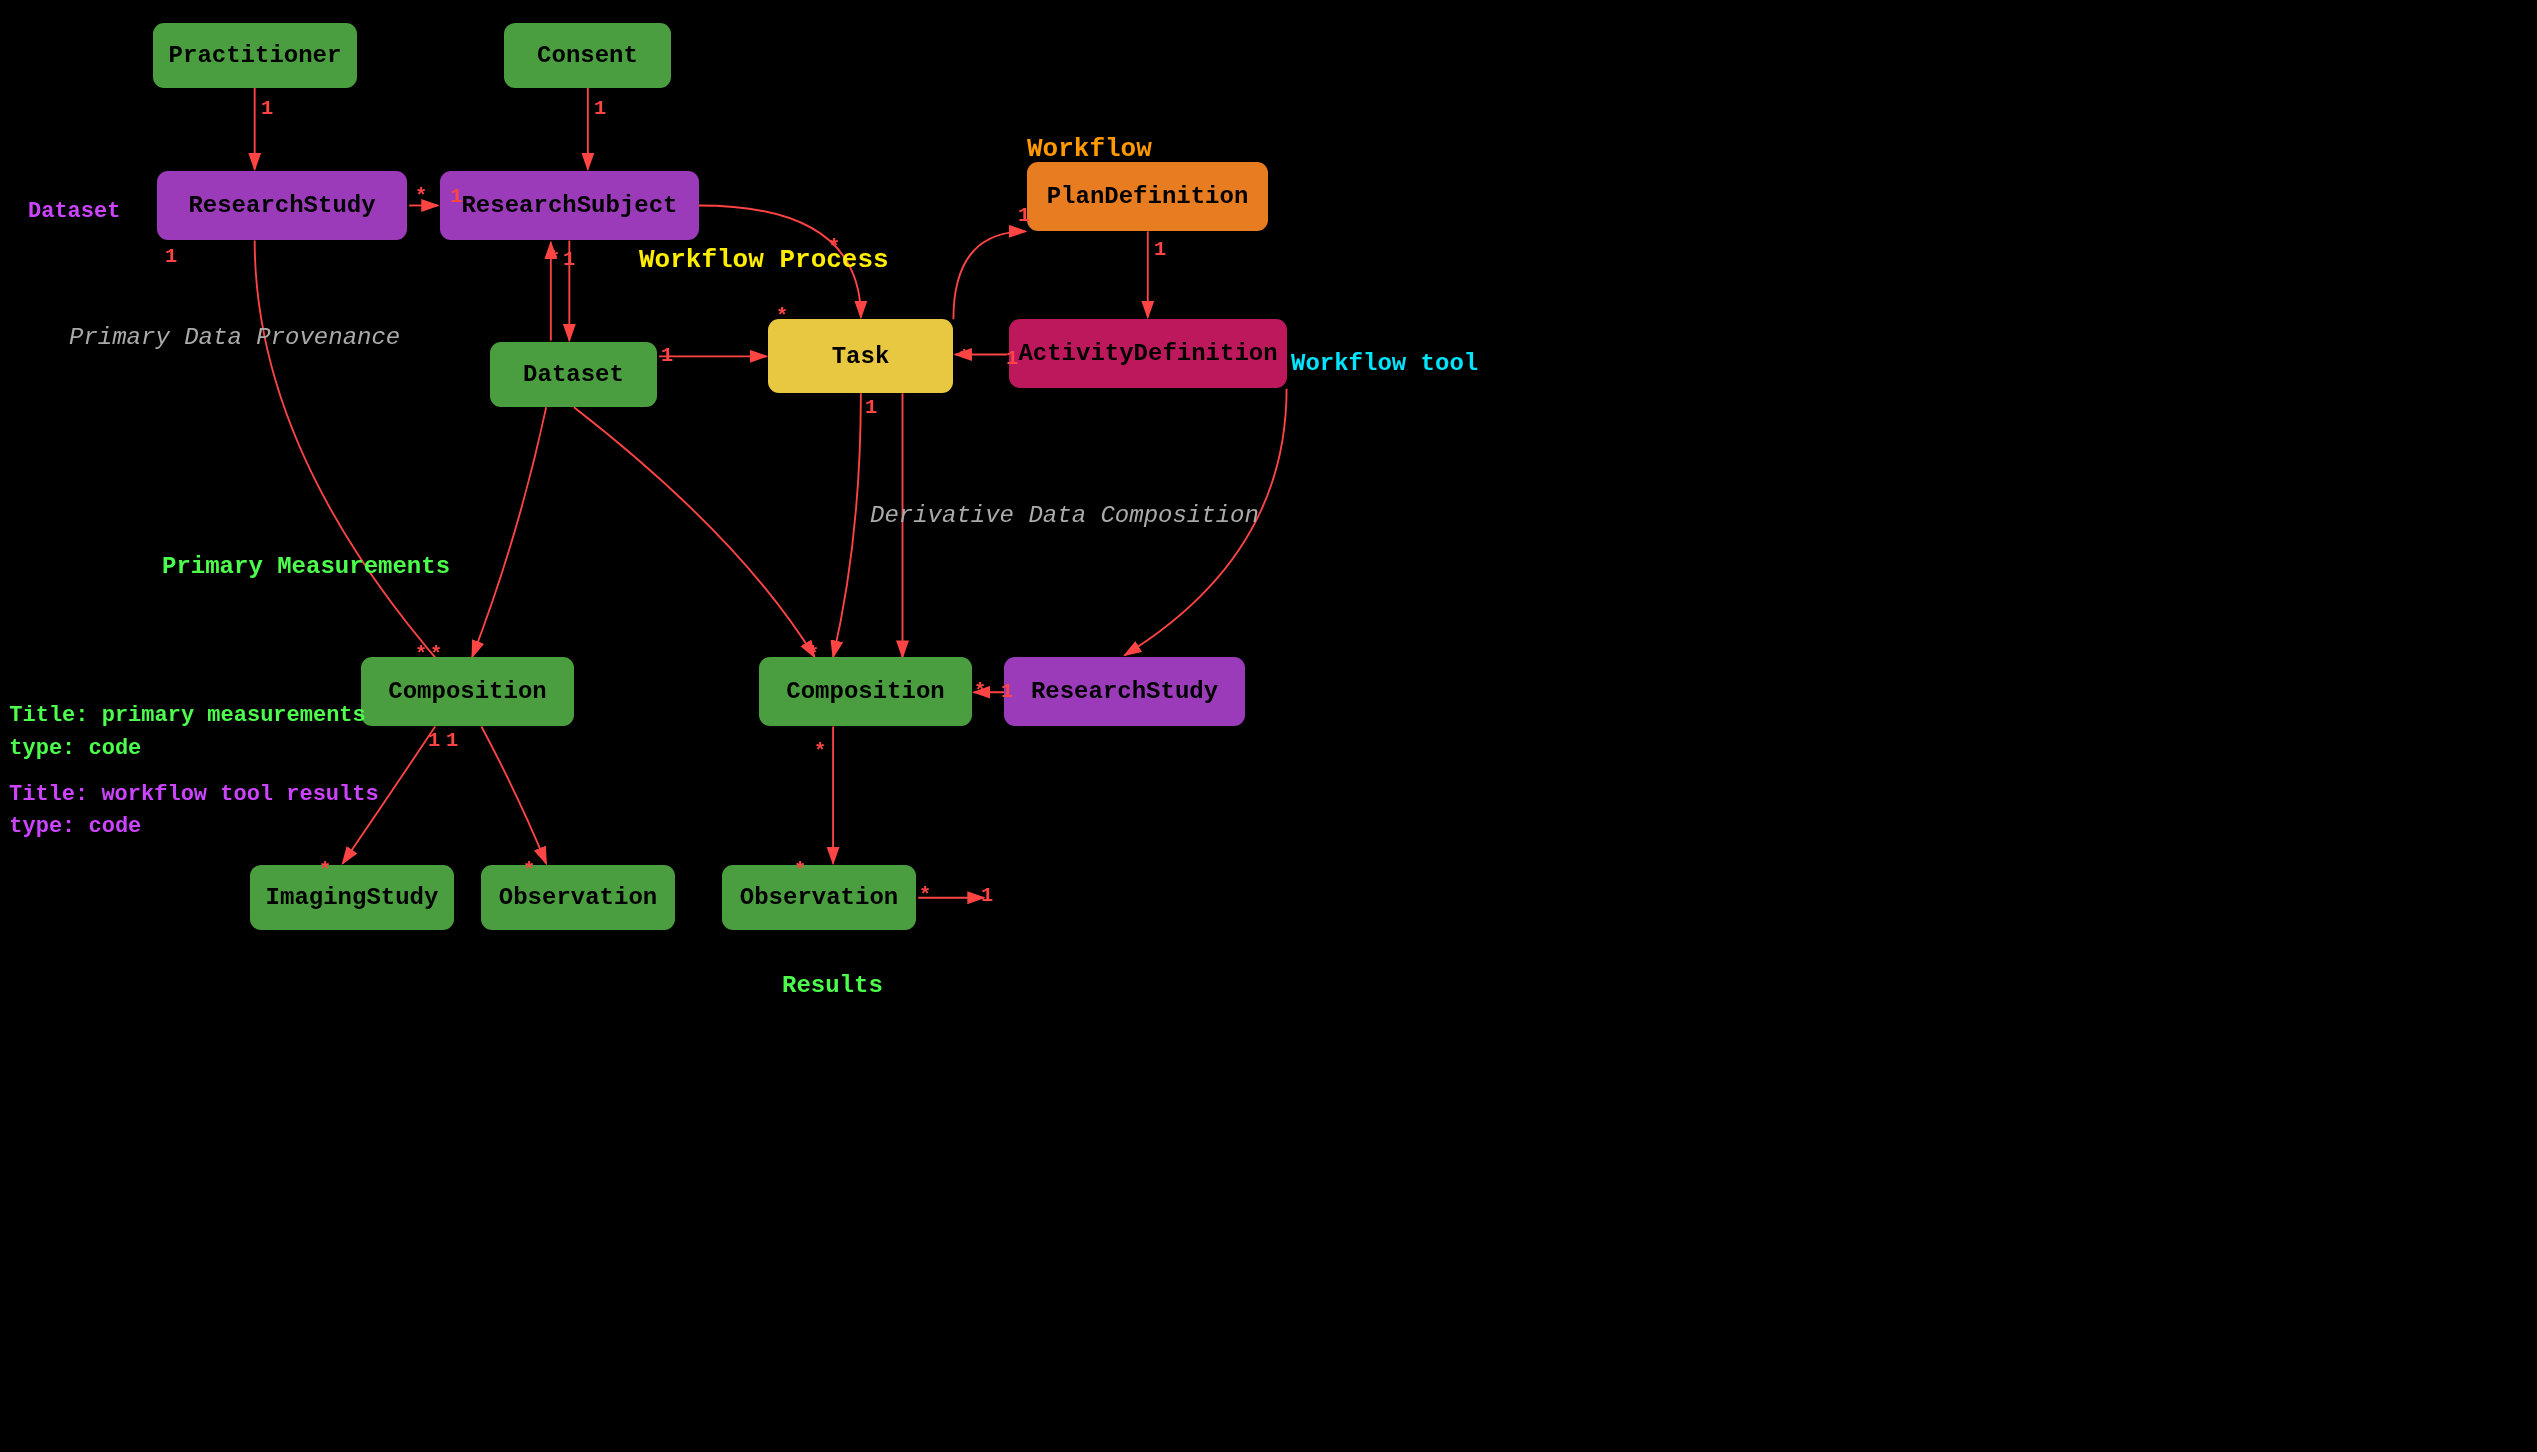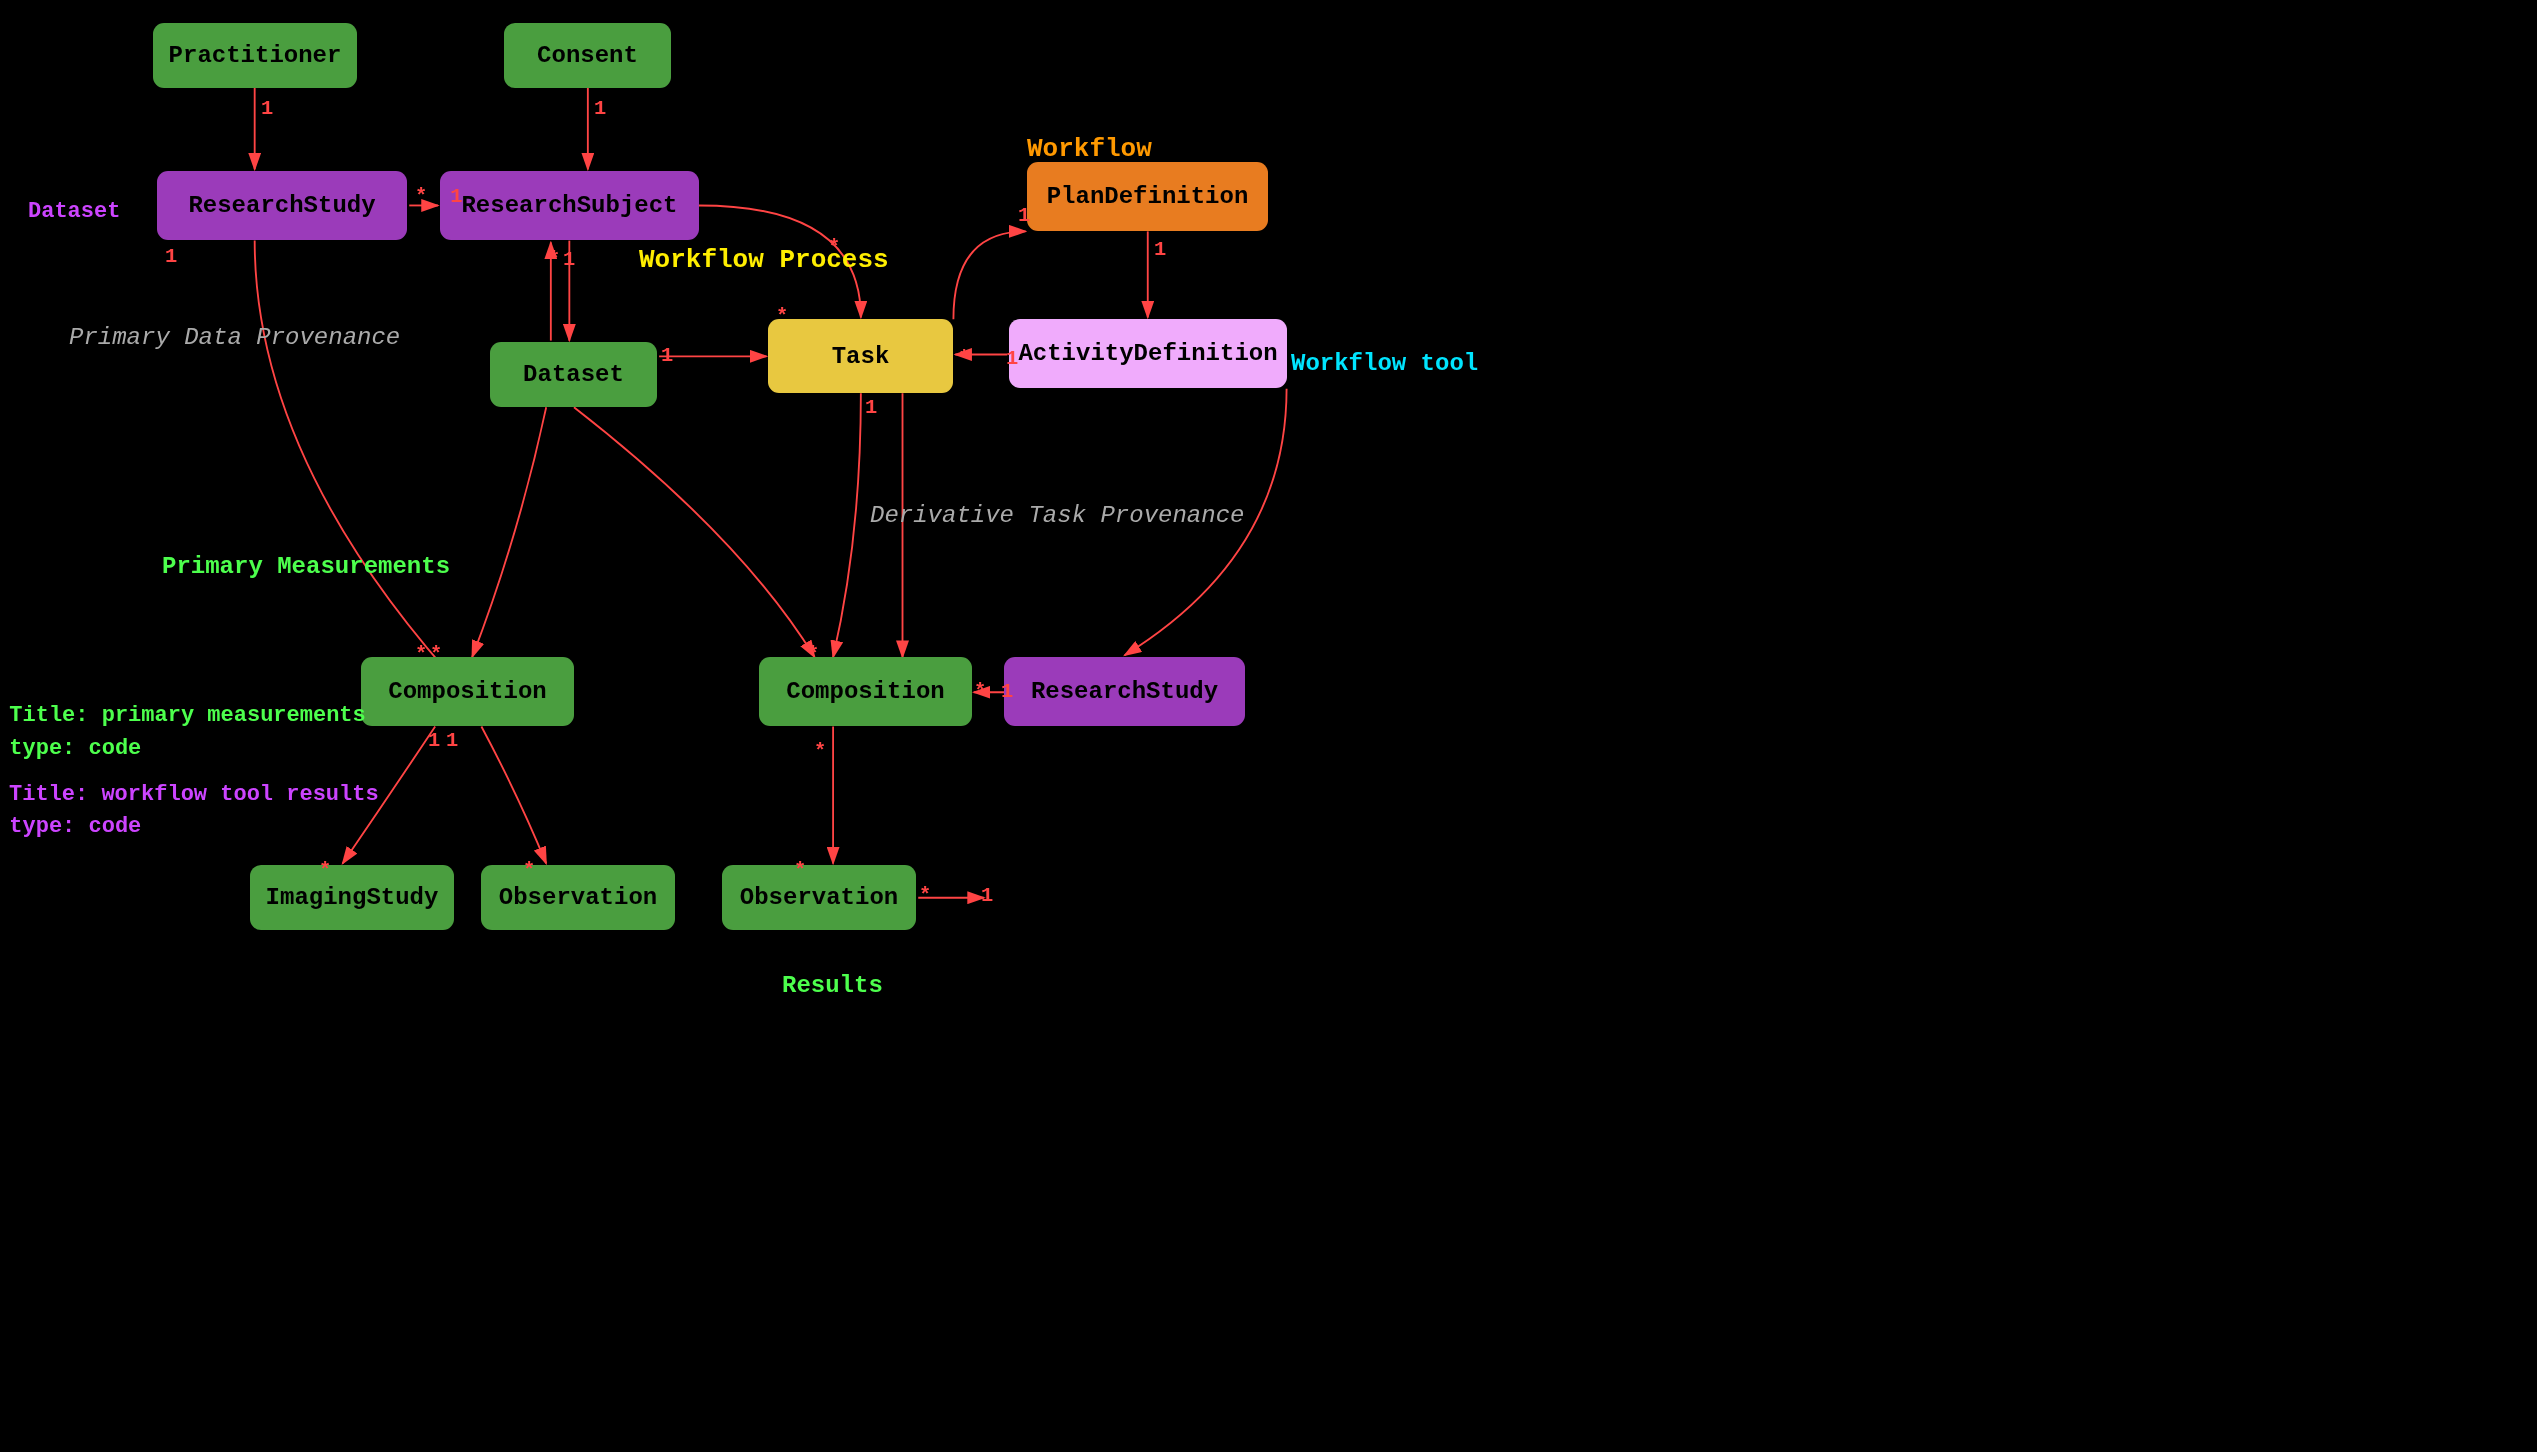--- a/index.html
+++ b/index.html
@@ -47,7 +47,7 @@
       color: #000;
     }
     .node-cyan {
-      background: #f0abfc;
+      background: #be185d;
       color: #000;
       padding-left: 11px;
     }

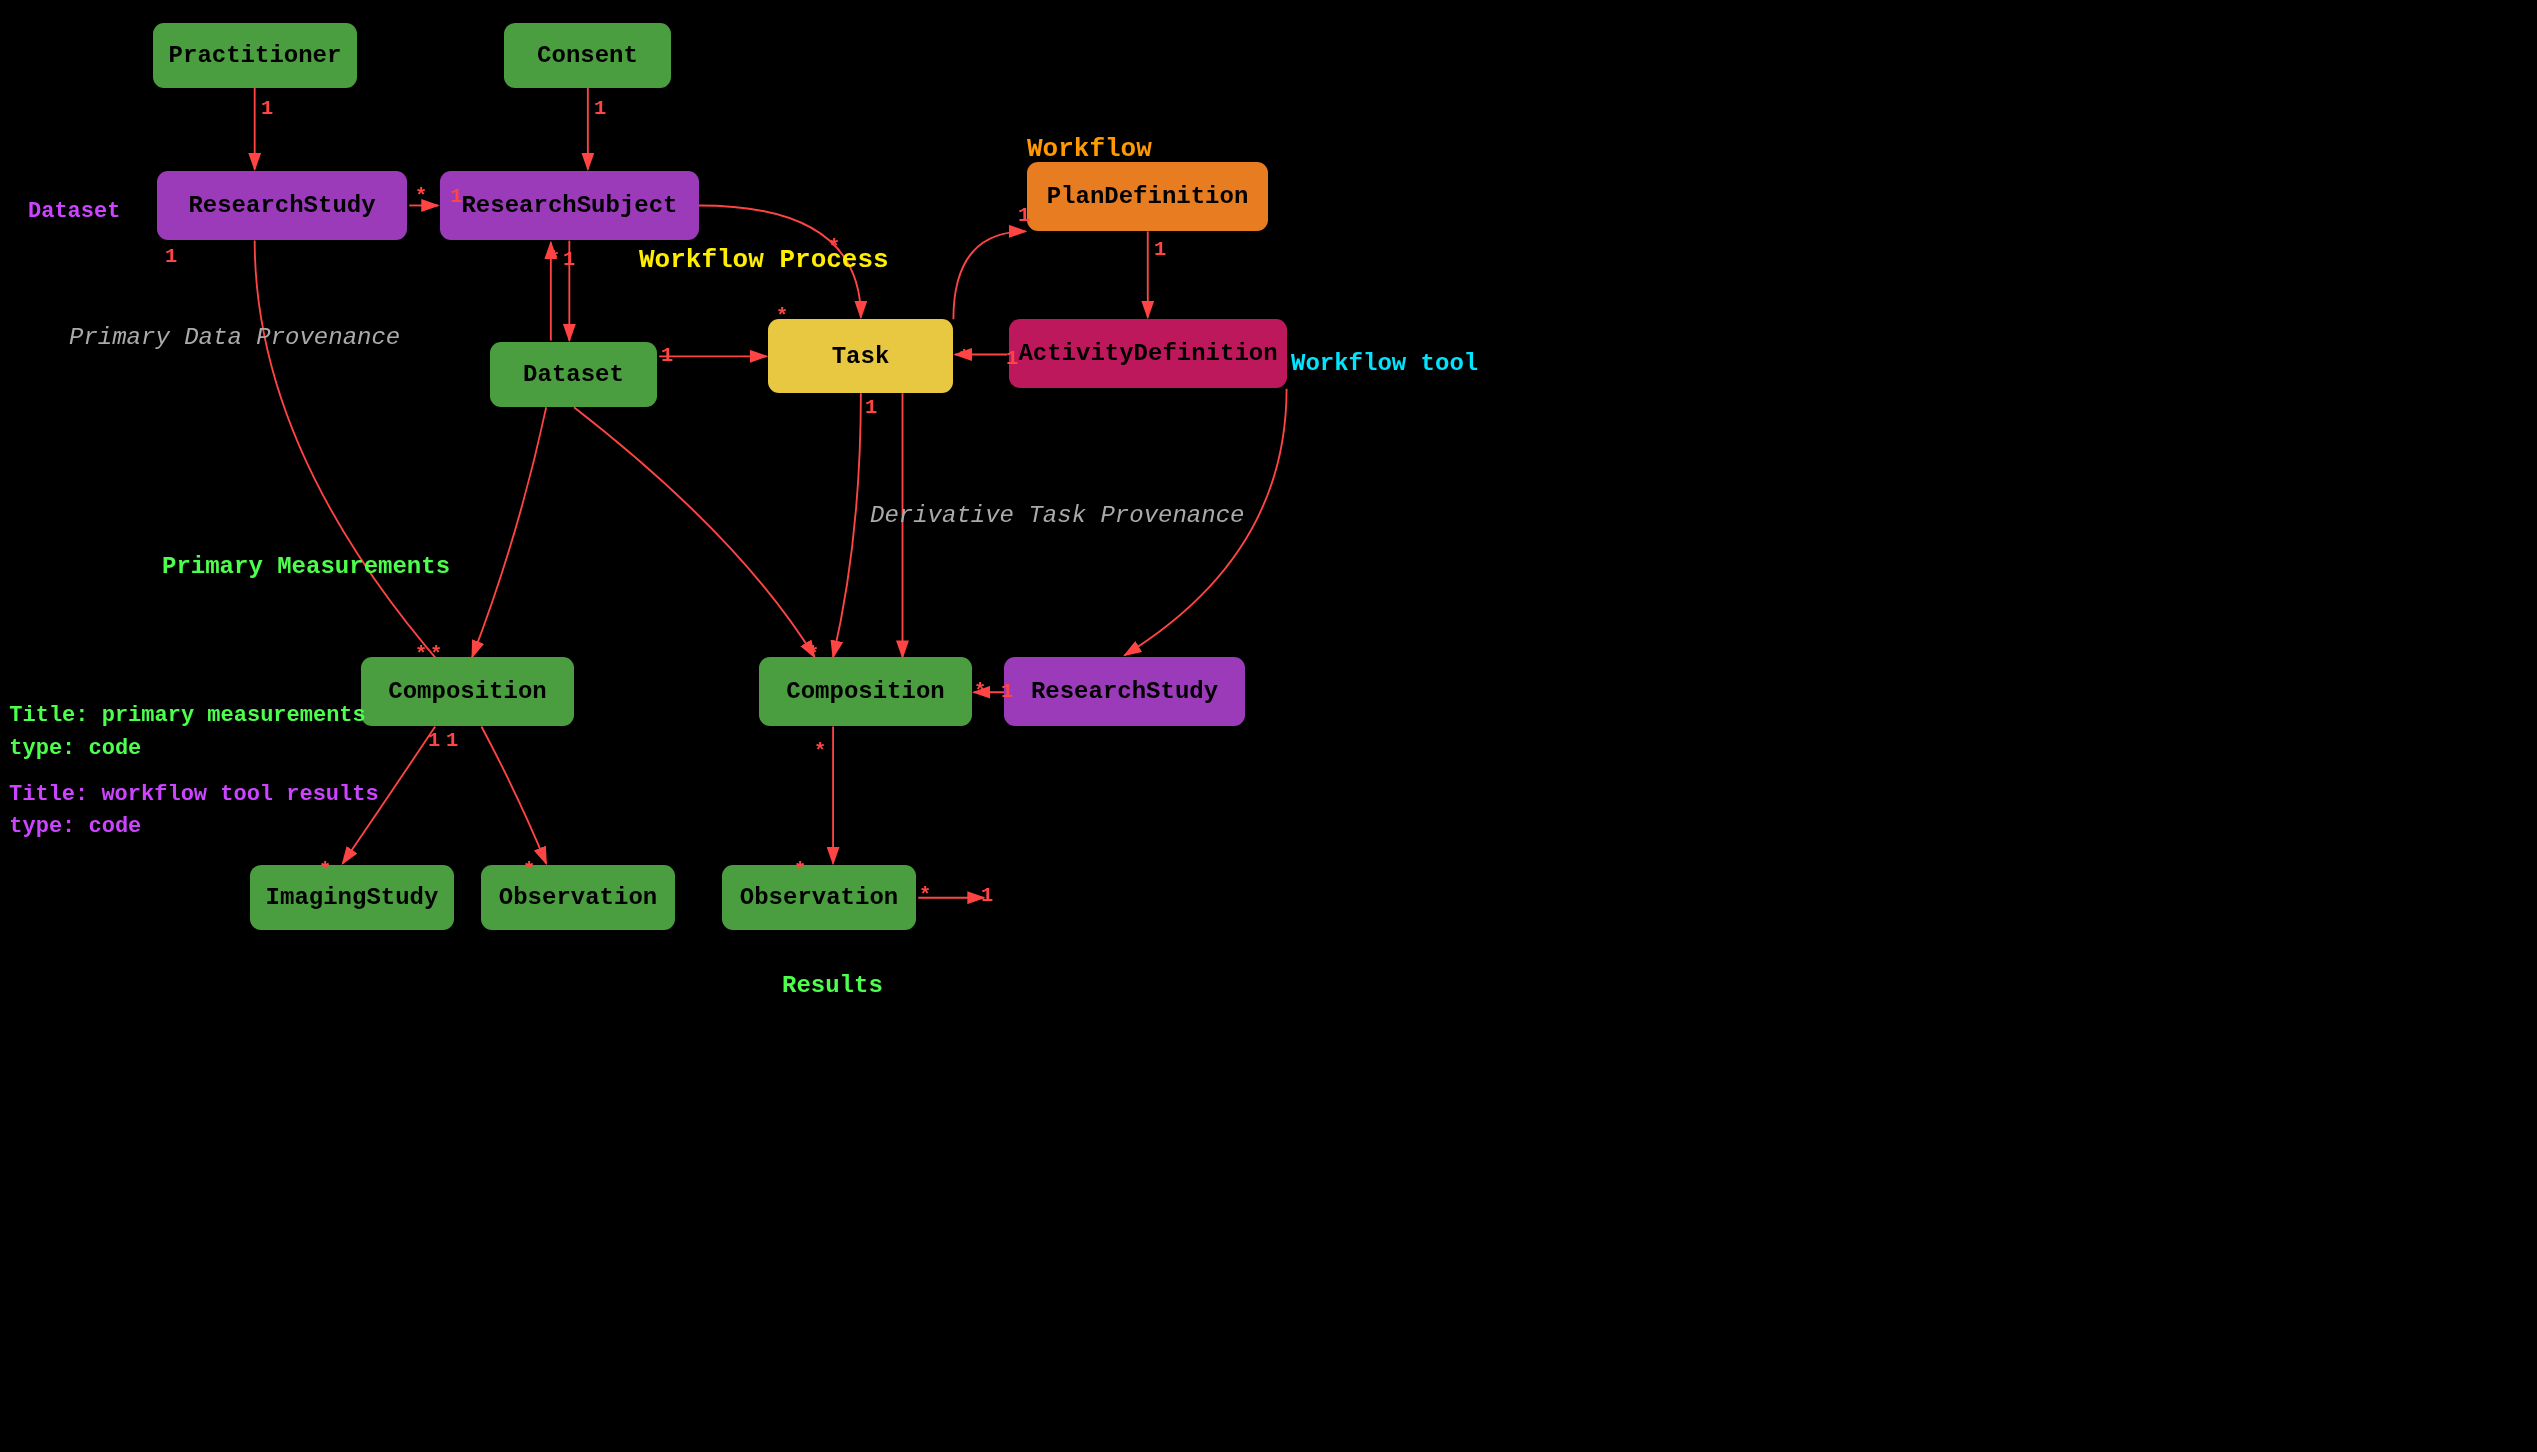--- a/index.html
+++ b/index.html
@@ -215,7 +215,7 @@
   </div>
 
   <div class="label label-white" style="left:870px; top:502px; font-size:24px;">
-    <span>Derivative Task Provenance</span>
+    <span>Derivative Data Composition</span>
   </div>
 
   <div class="label label-green" style="left:162px; top:553px; font-size:24px;">

